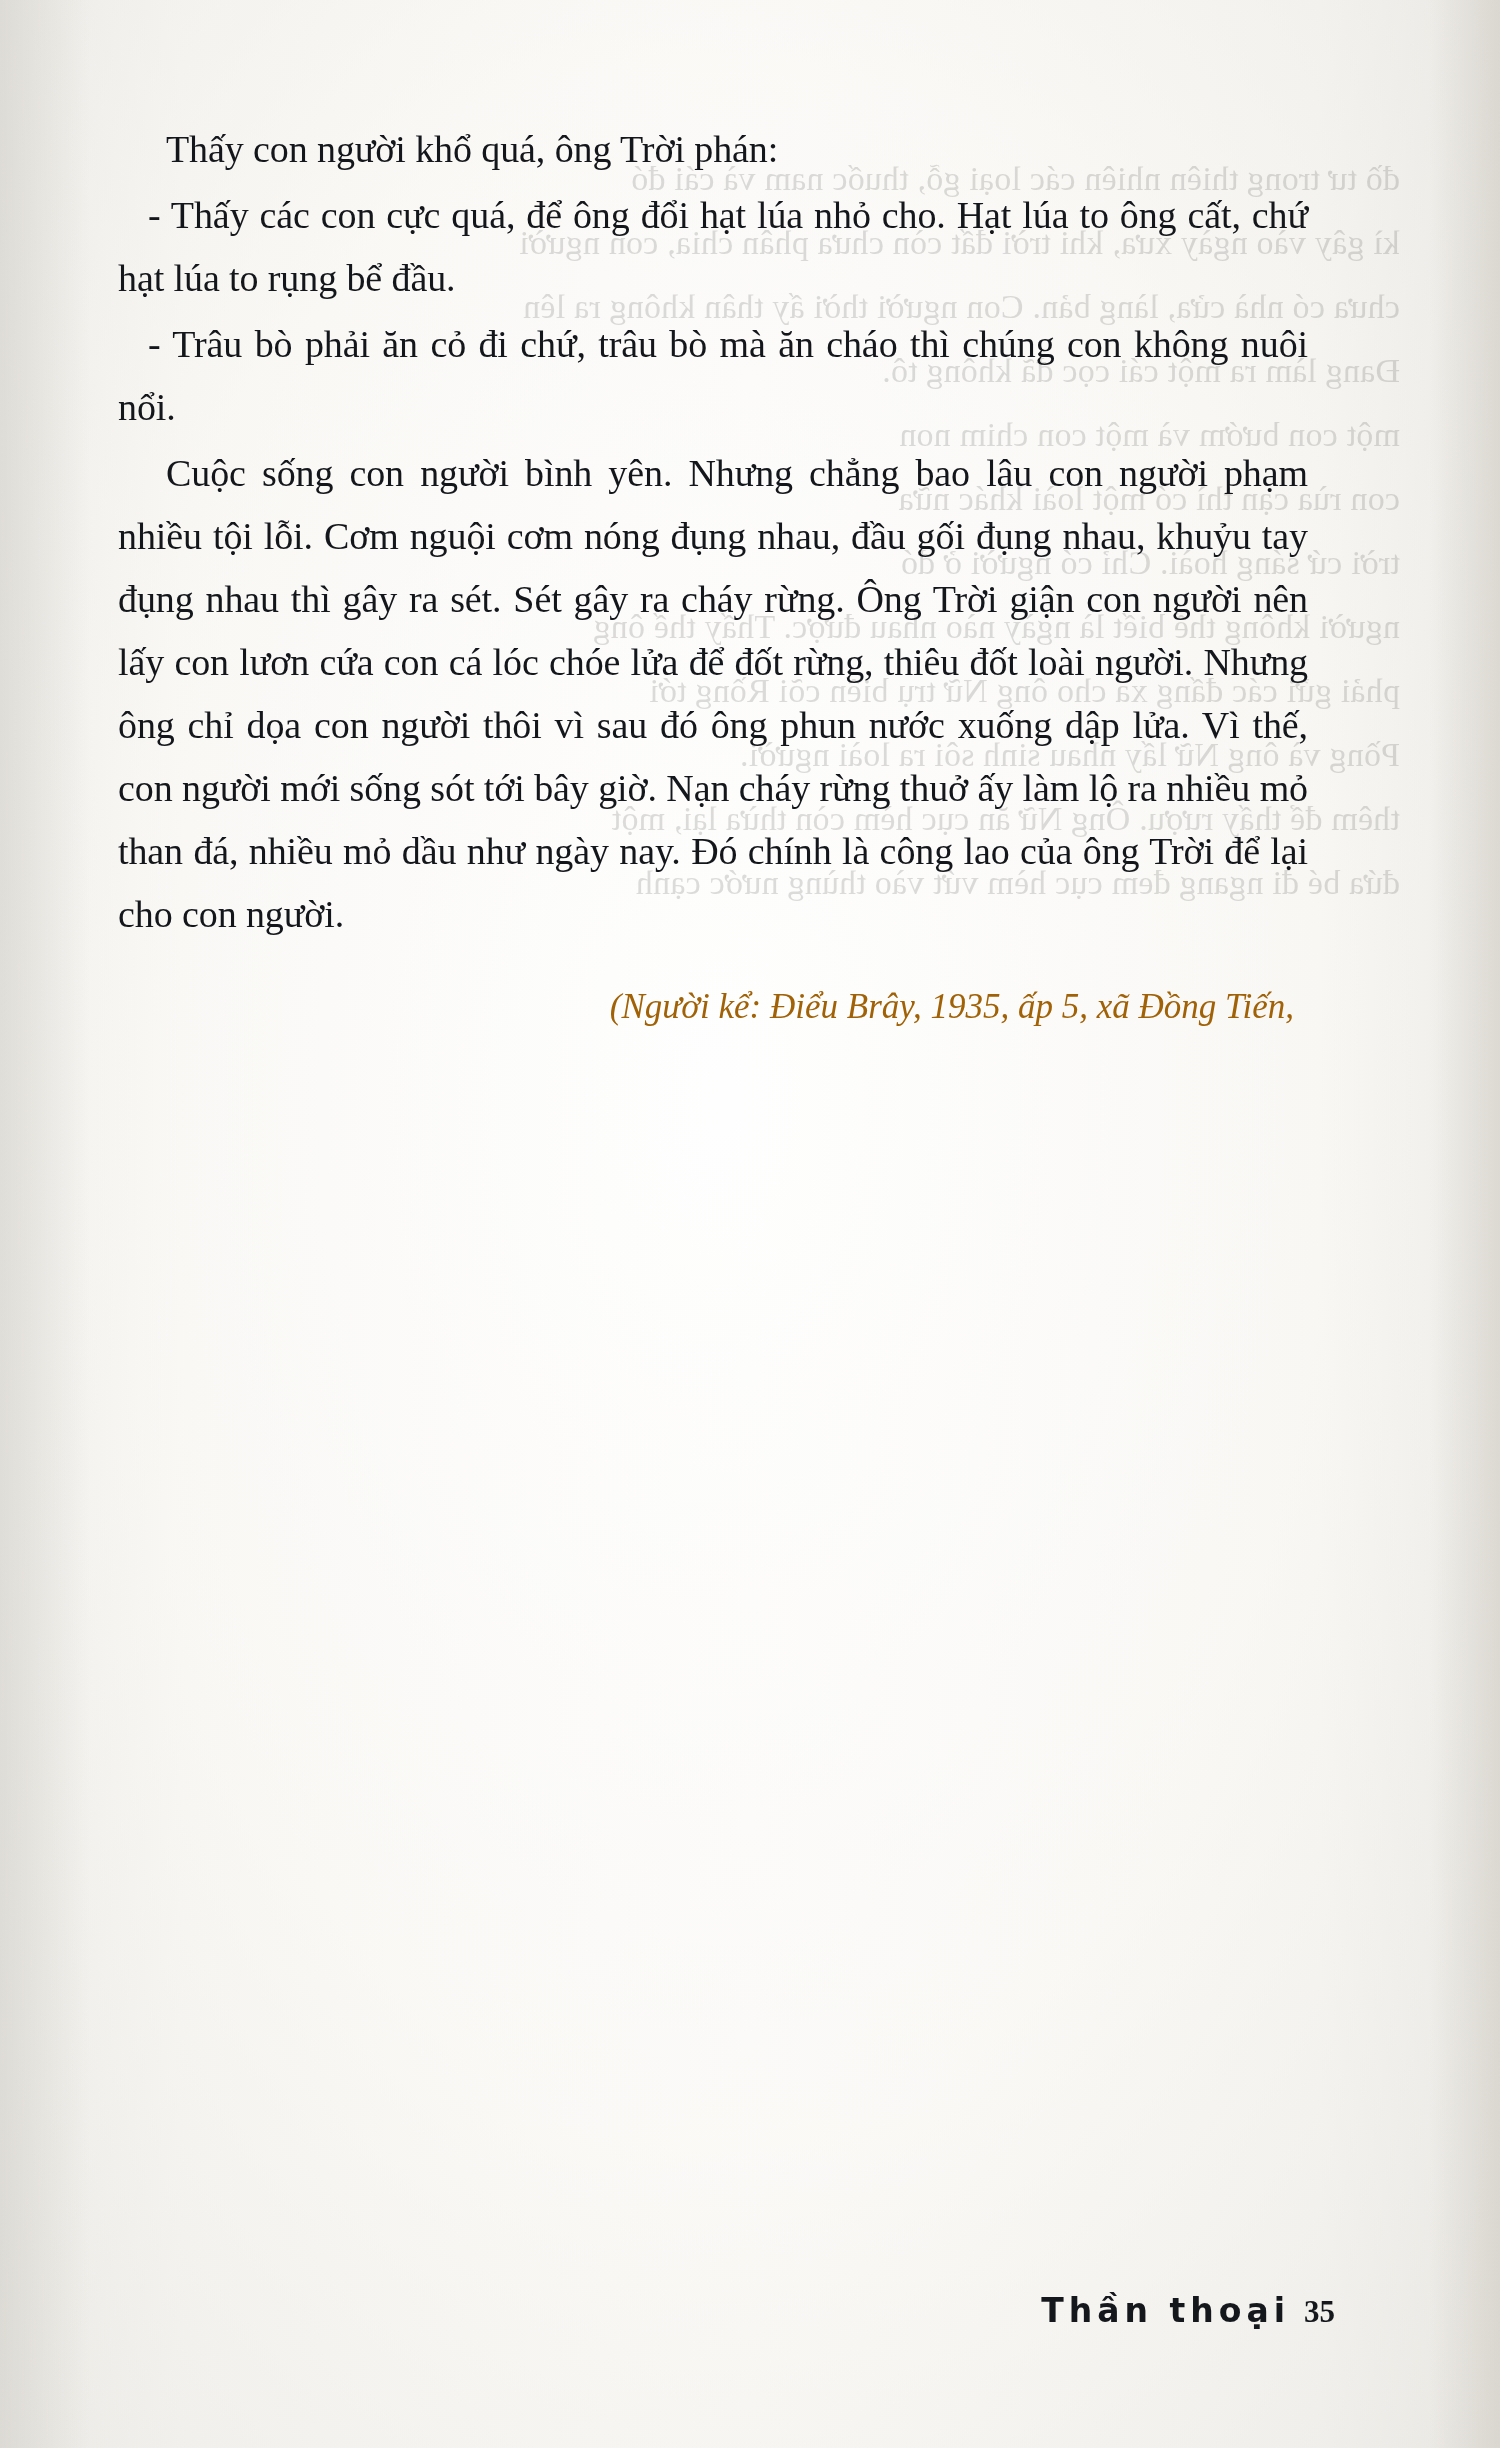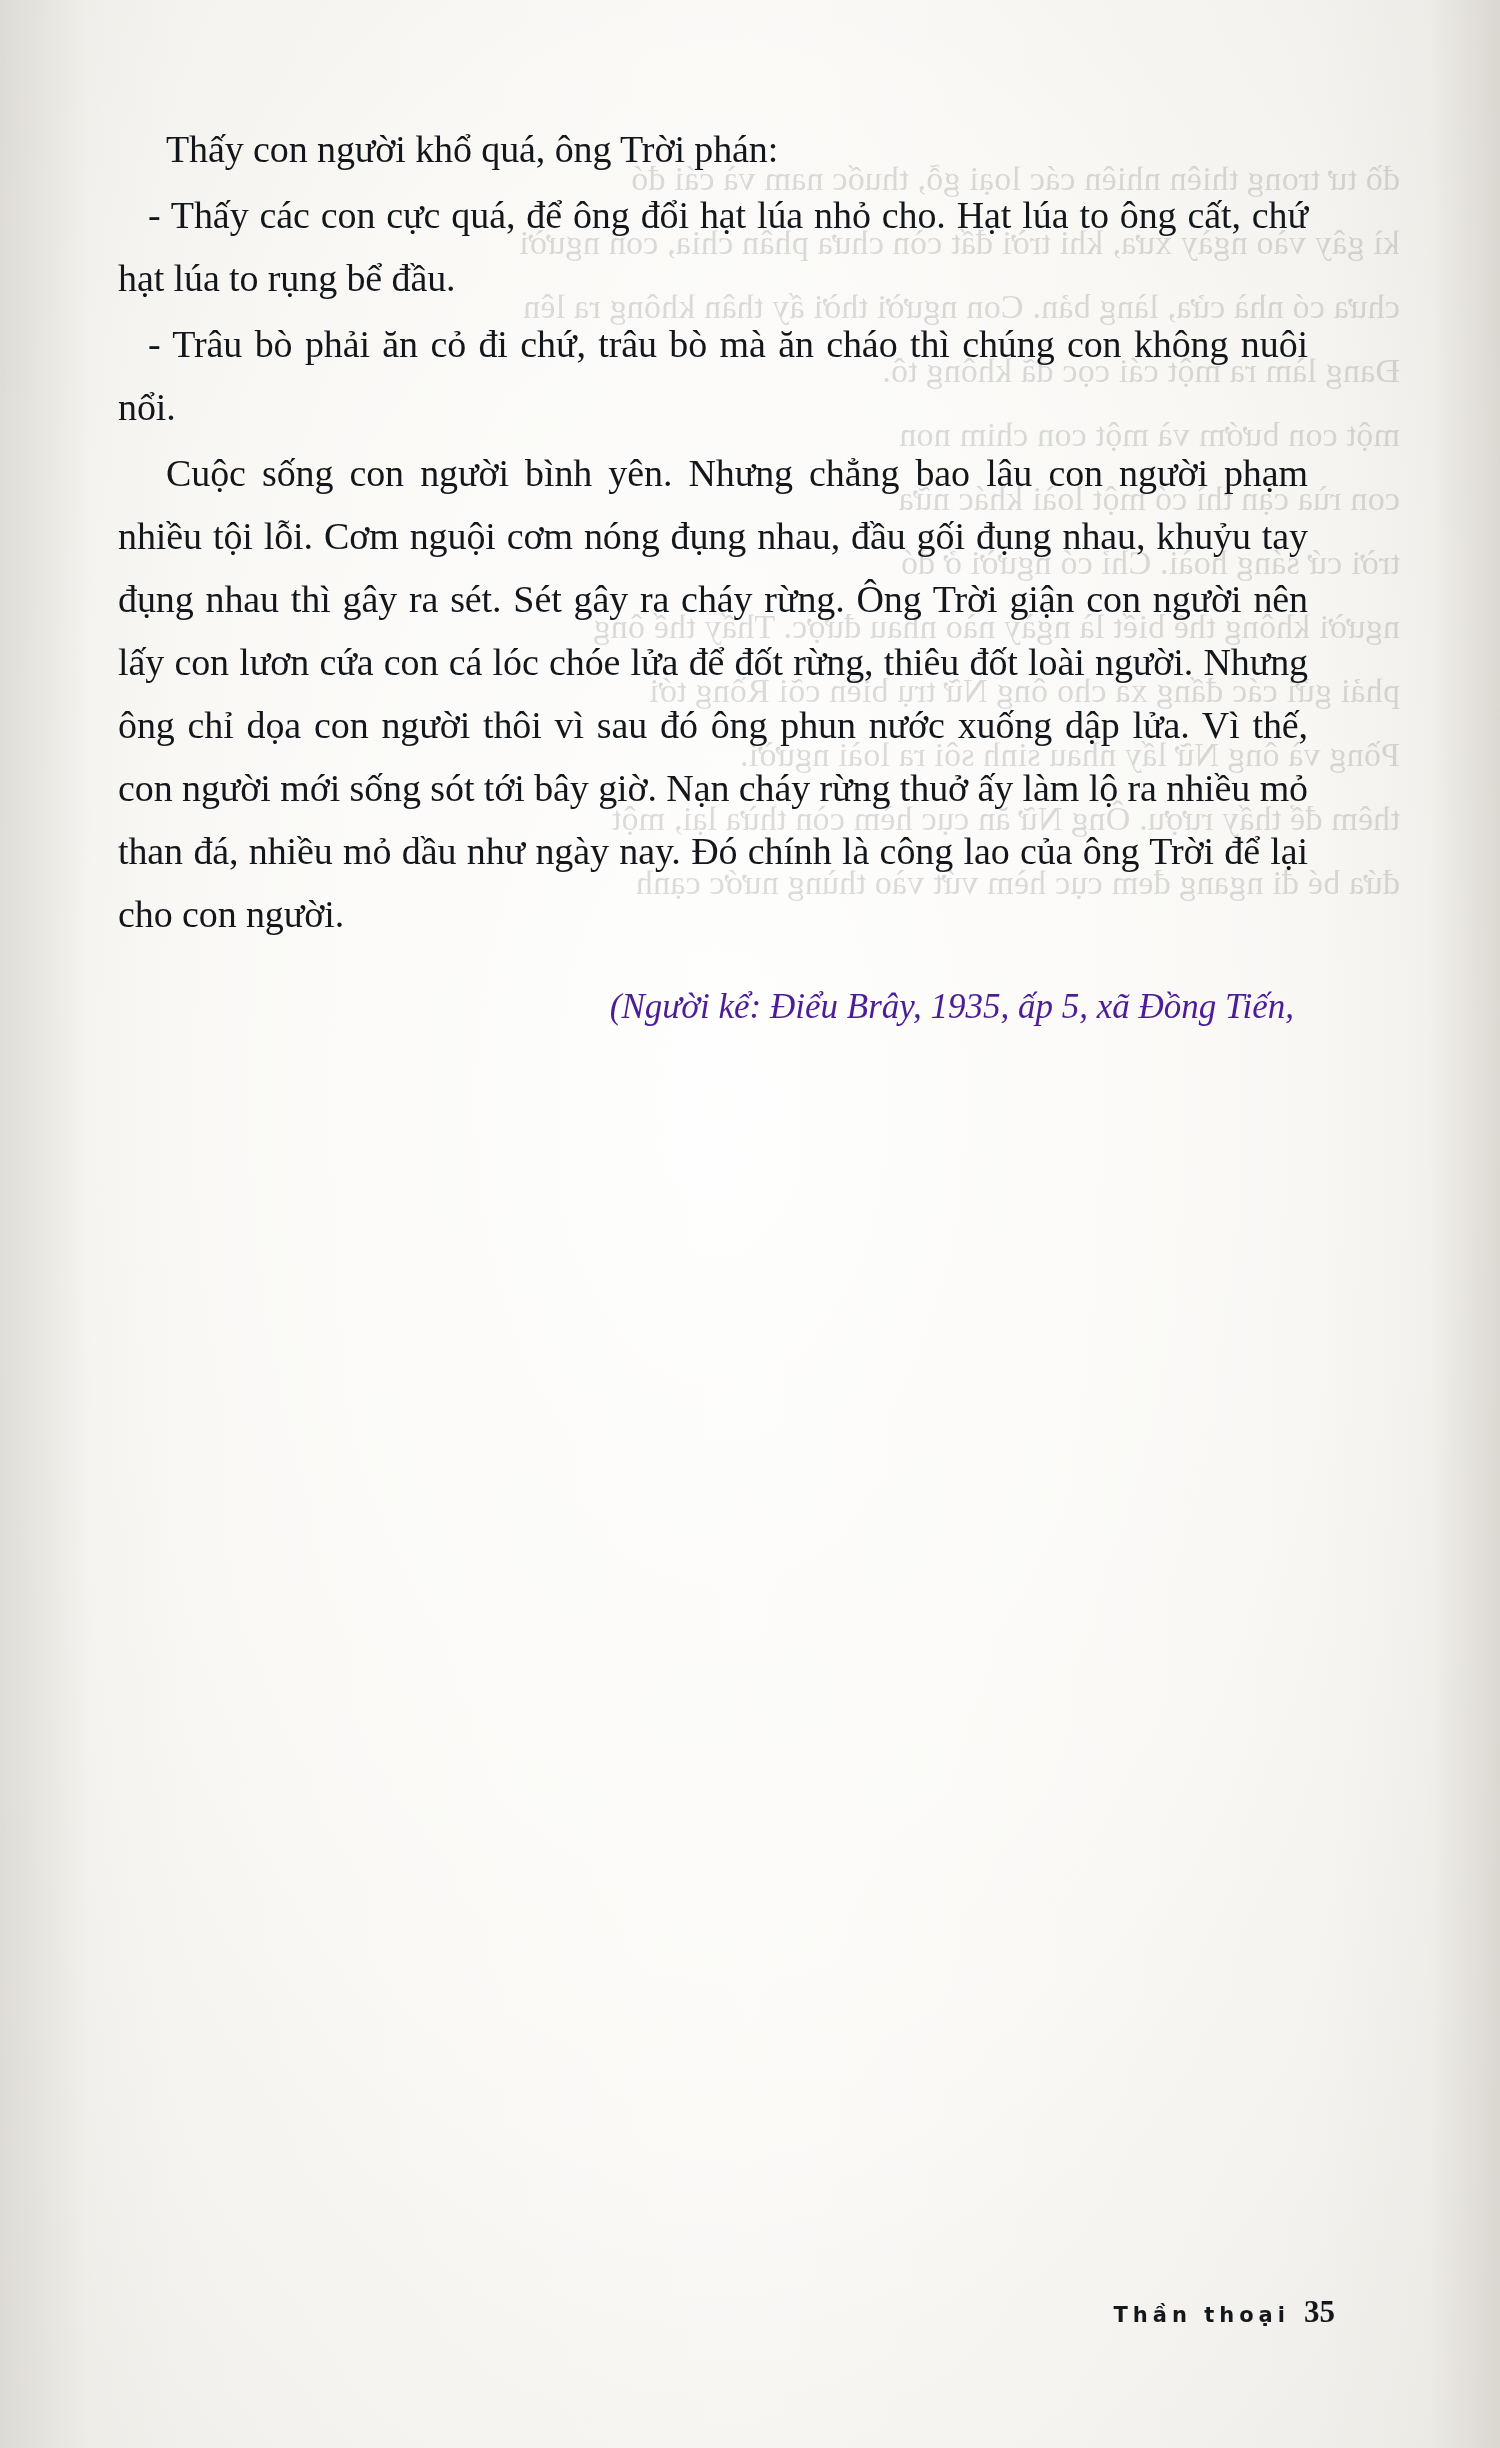--- a/index.html
+++ b/index.html
@@ -77,7 +77,7 @@
     font-style: italic;
     font-size: 35px;
     line-height: 54px;
-    color: #4c1d95;
+    color: #a16207;
     text-align: right;
     padding-right: 14px;
   }

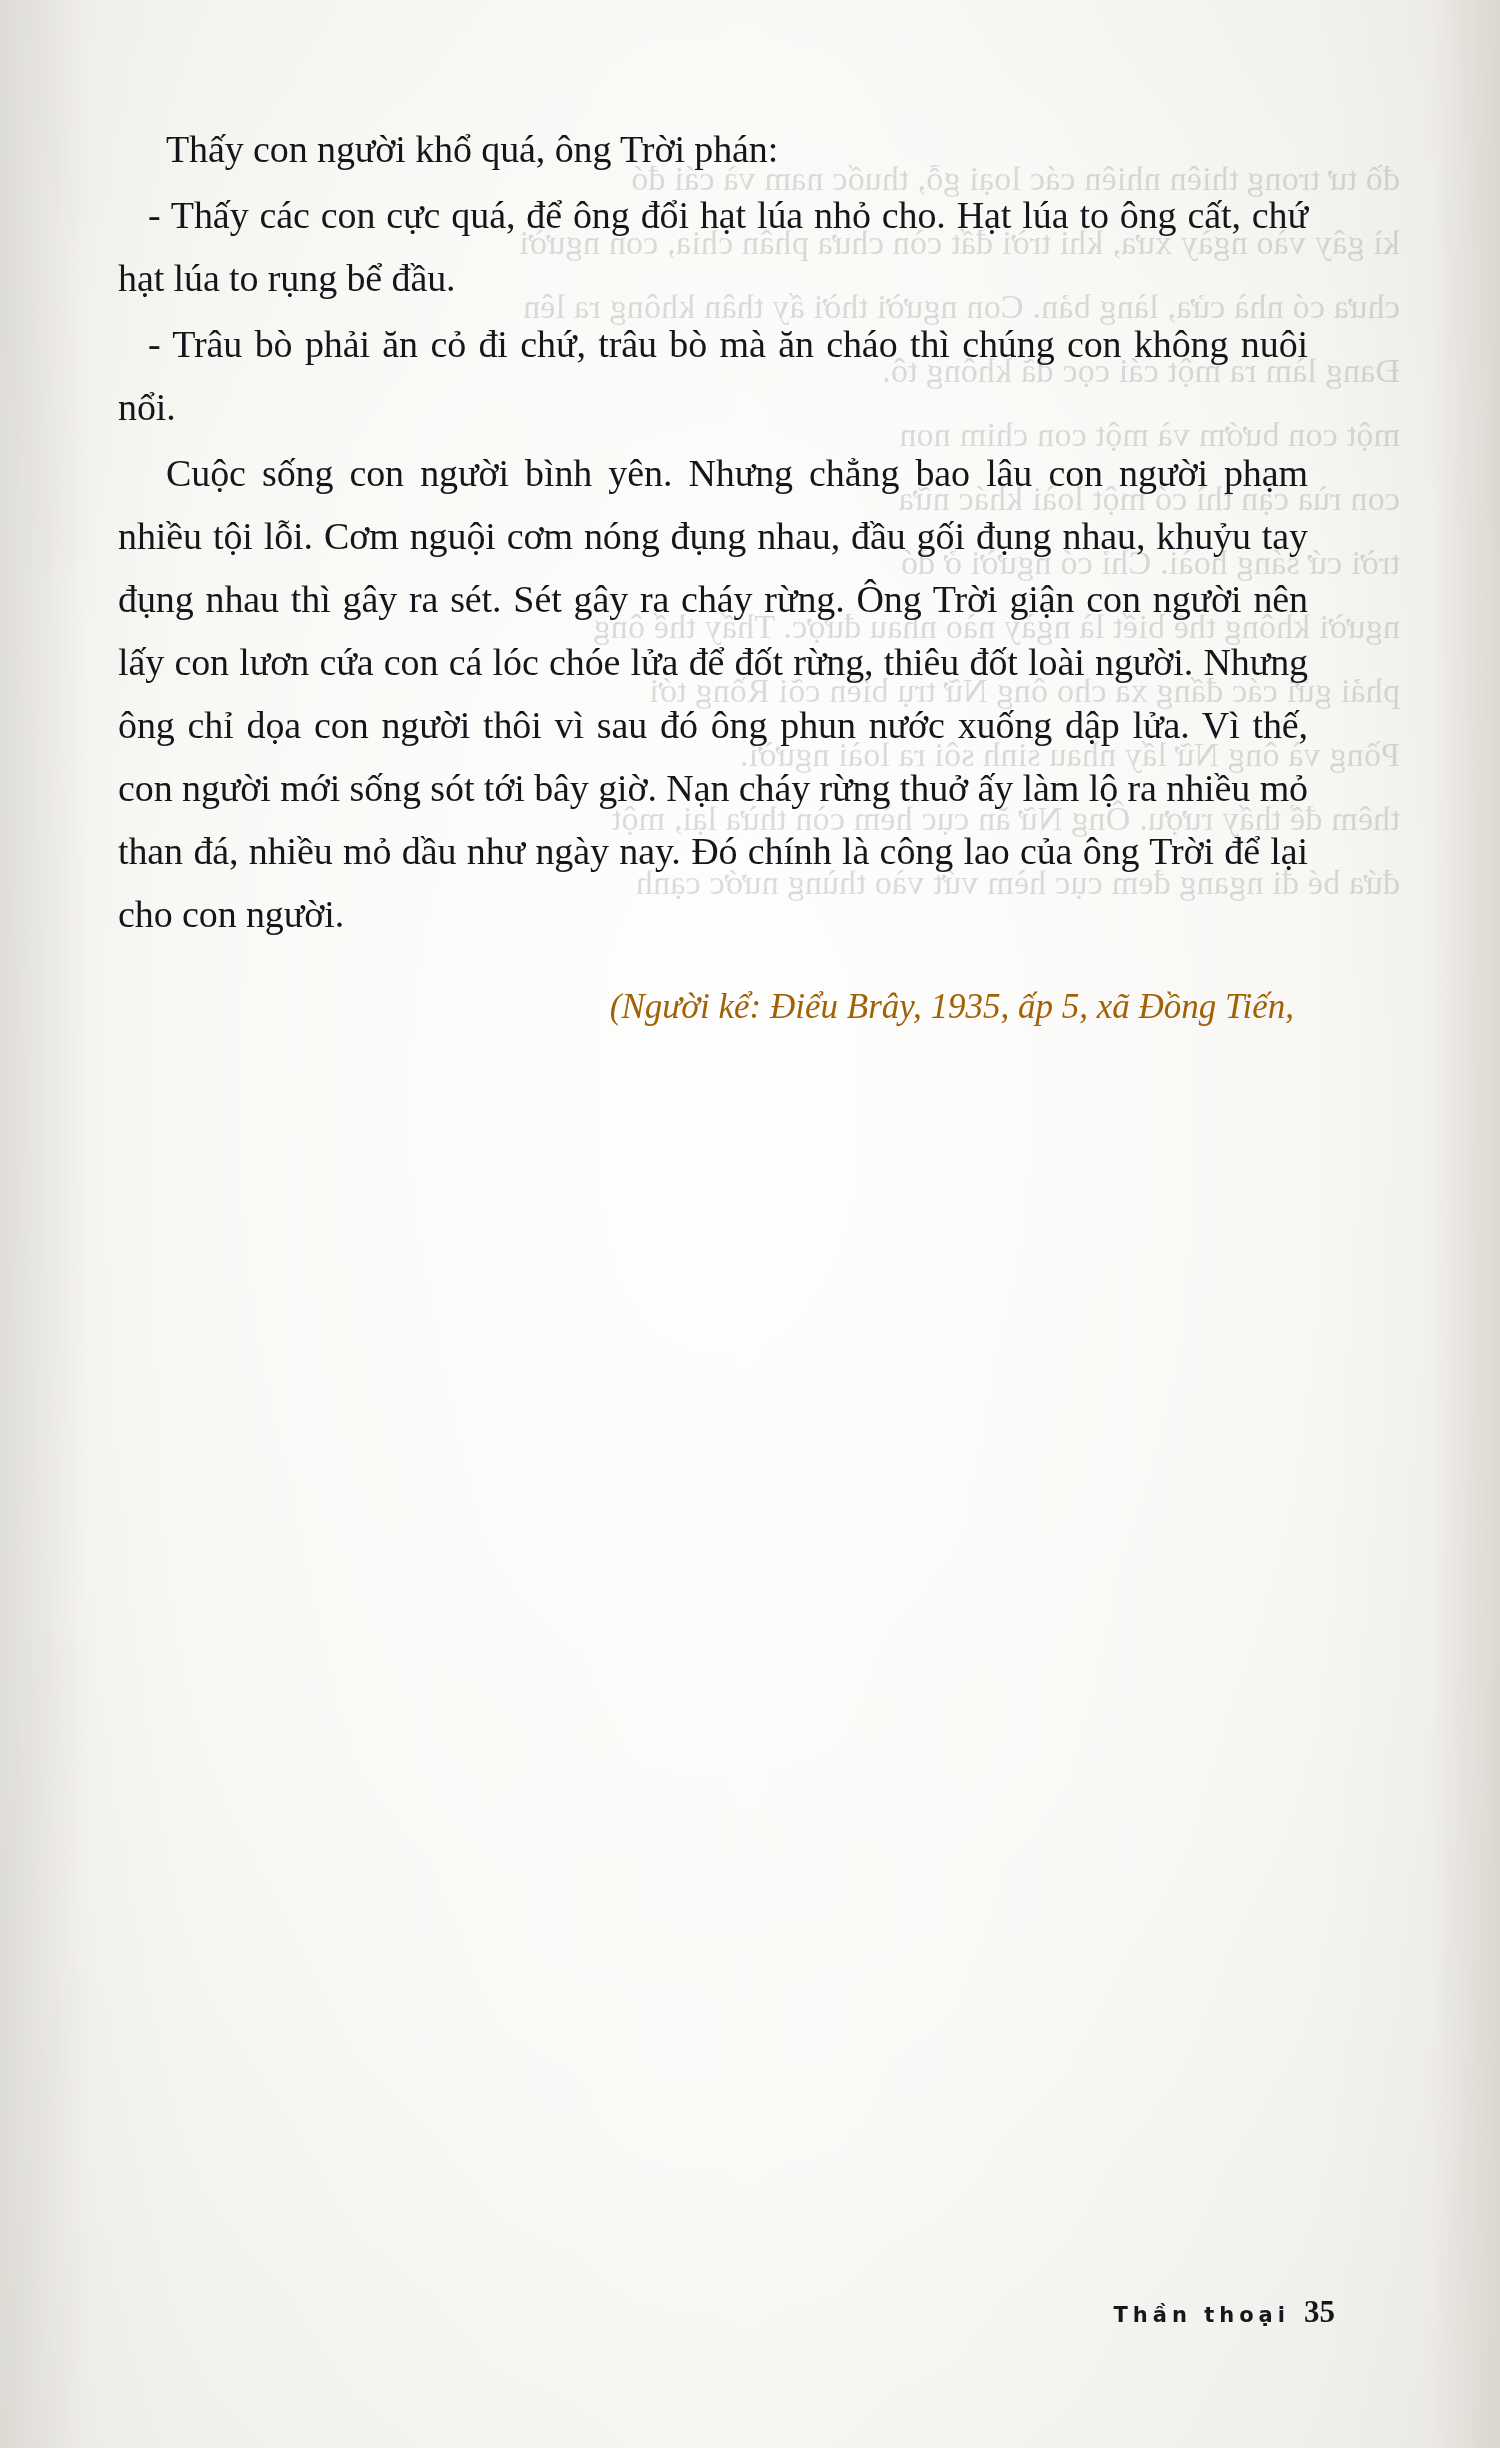--- a/index.html
+++ b/index.html
@@ -94,7 +94,7 @@
   }
   #footer-chapter {
     font-family: "DejaVu Sans", sans-serif;
-    font-size: 21px;
+    font-size: 33px;
     font-weight: bold;
     letter-spacing: 5px;
   }

